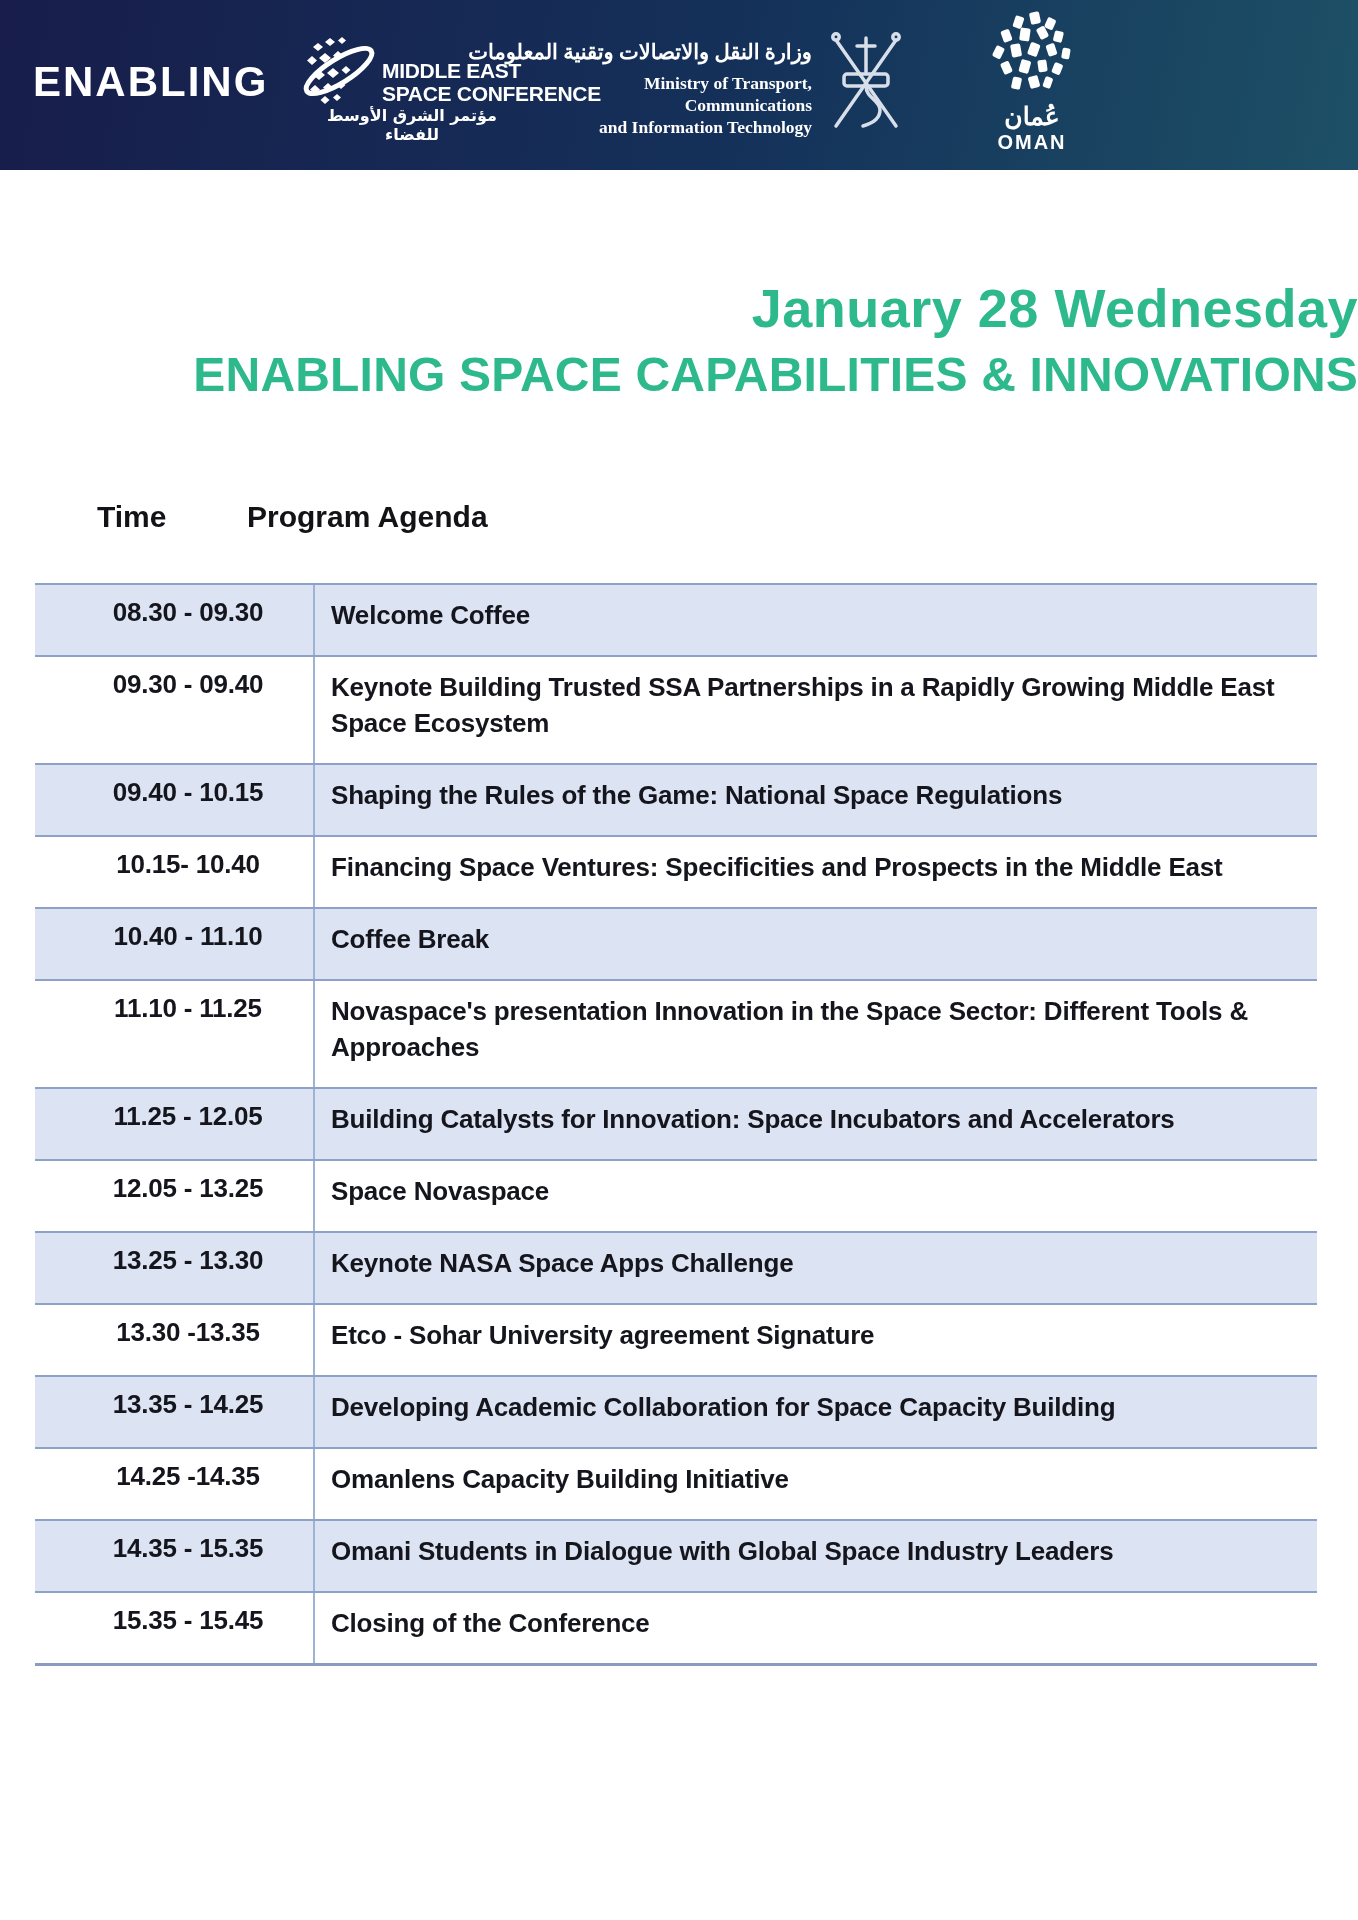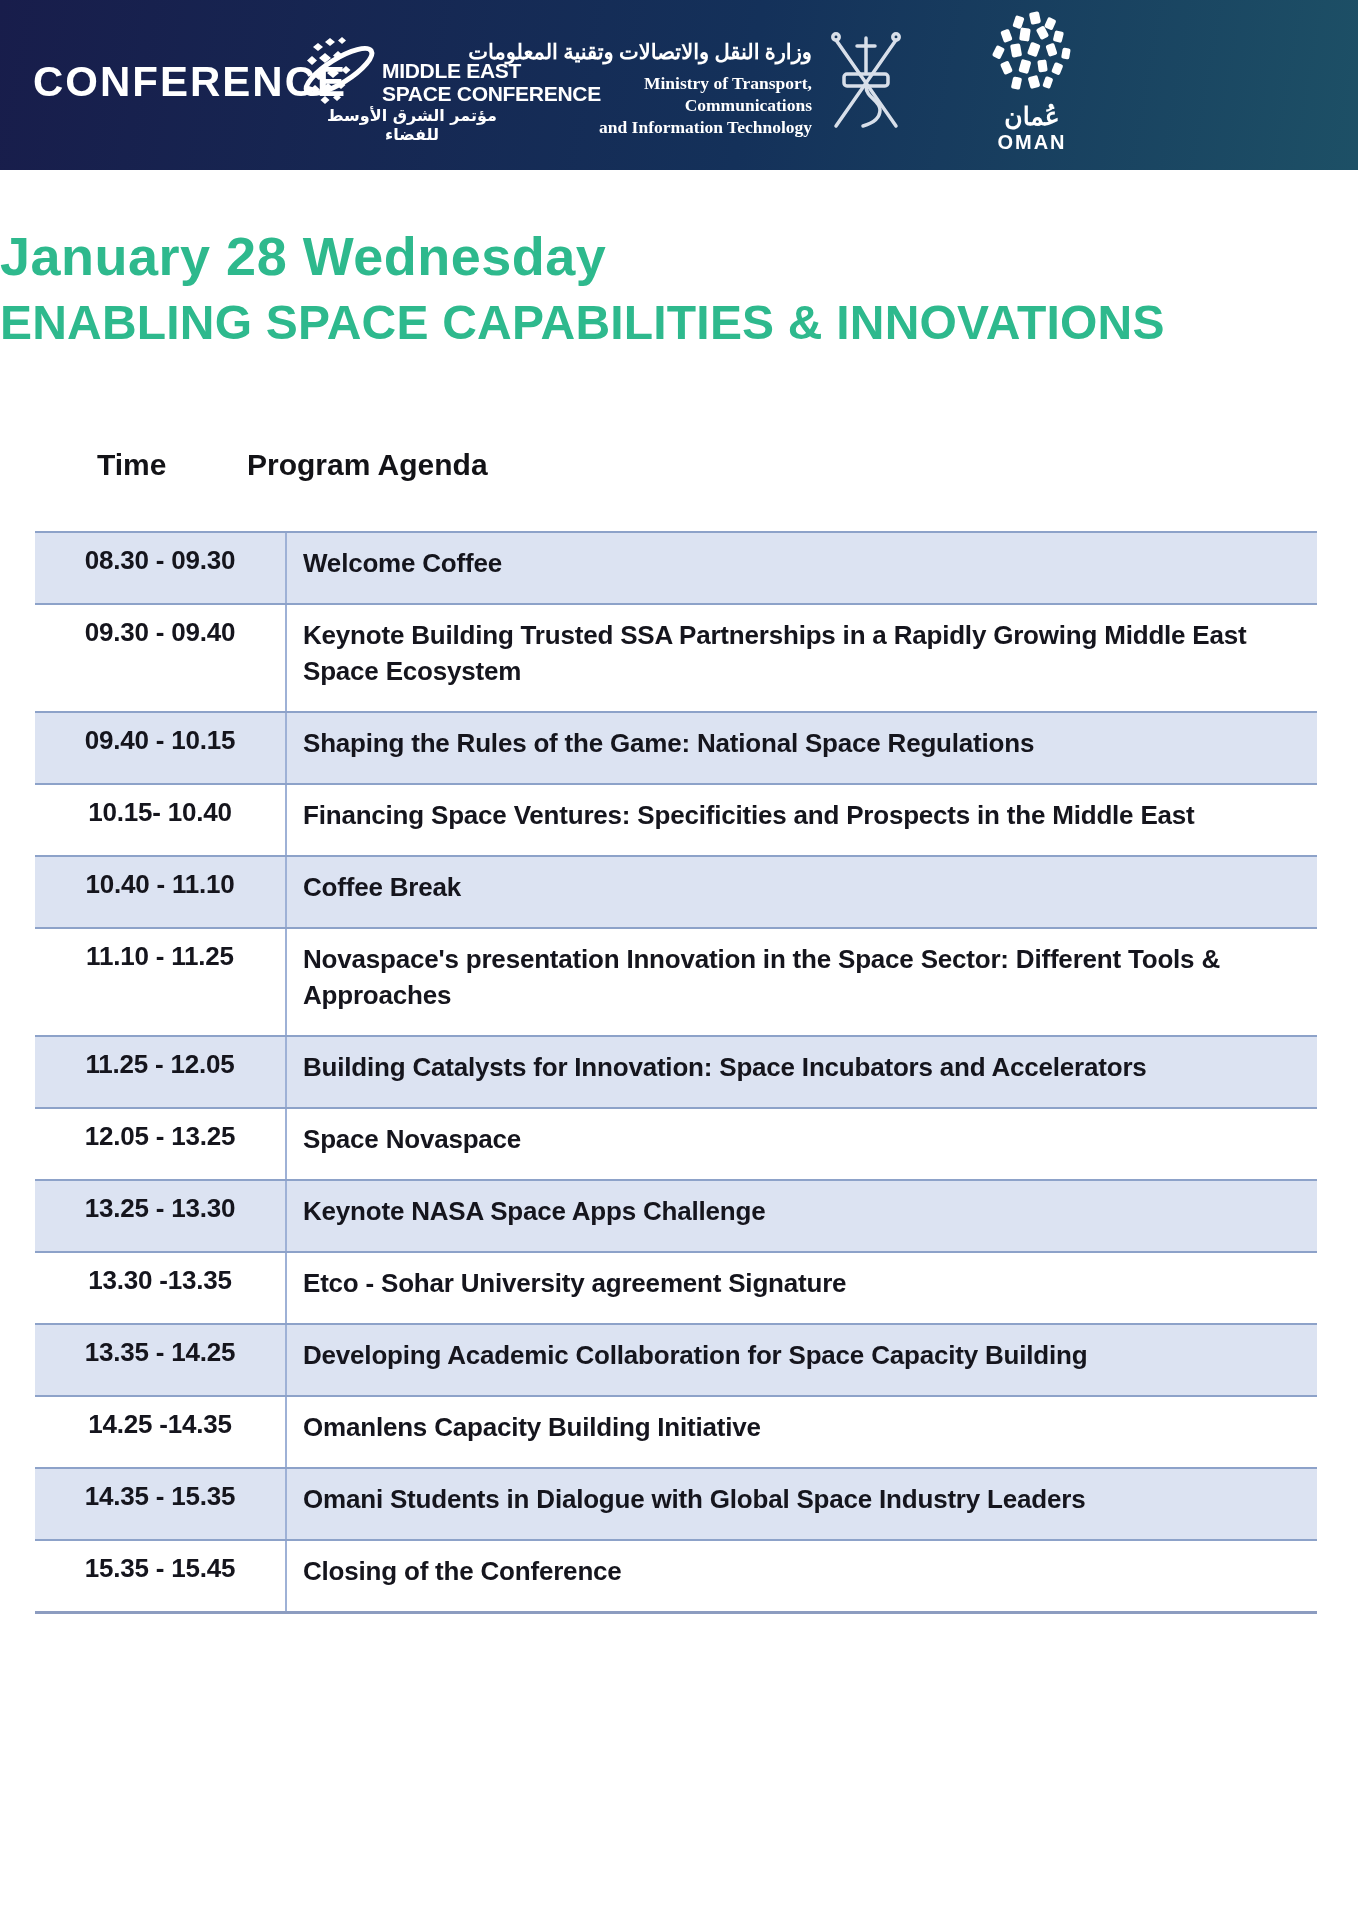--- a/index.html
+++ b/index.html
@@ -91,7 +91,7 @@
 
 <div class="band">
 
-  <div class="novaspace">CONFERENCE</div>
+  <div class="novaspace">ENABLING</div>
 
   <div class="mesc">
     <svg class="mesc-icon" width="82" height="86" viewBox="0 0 82 86">

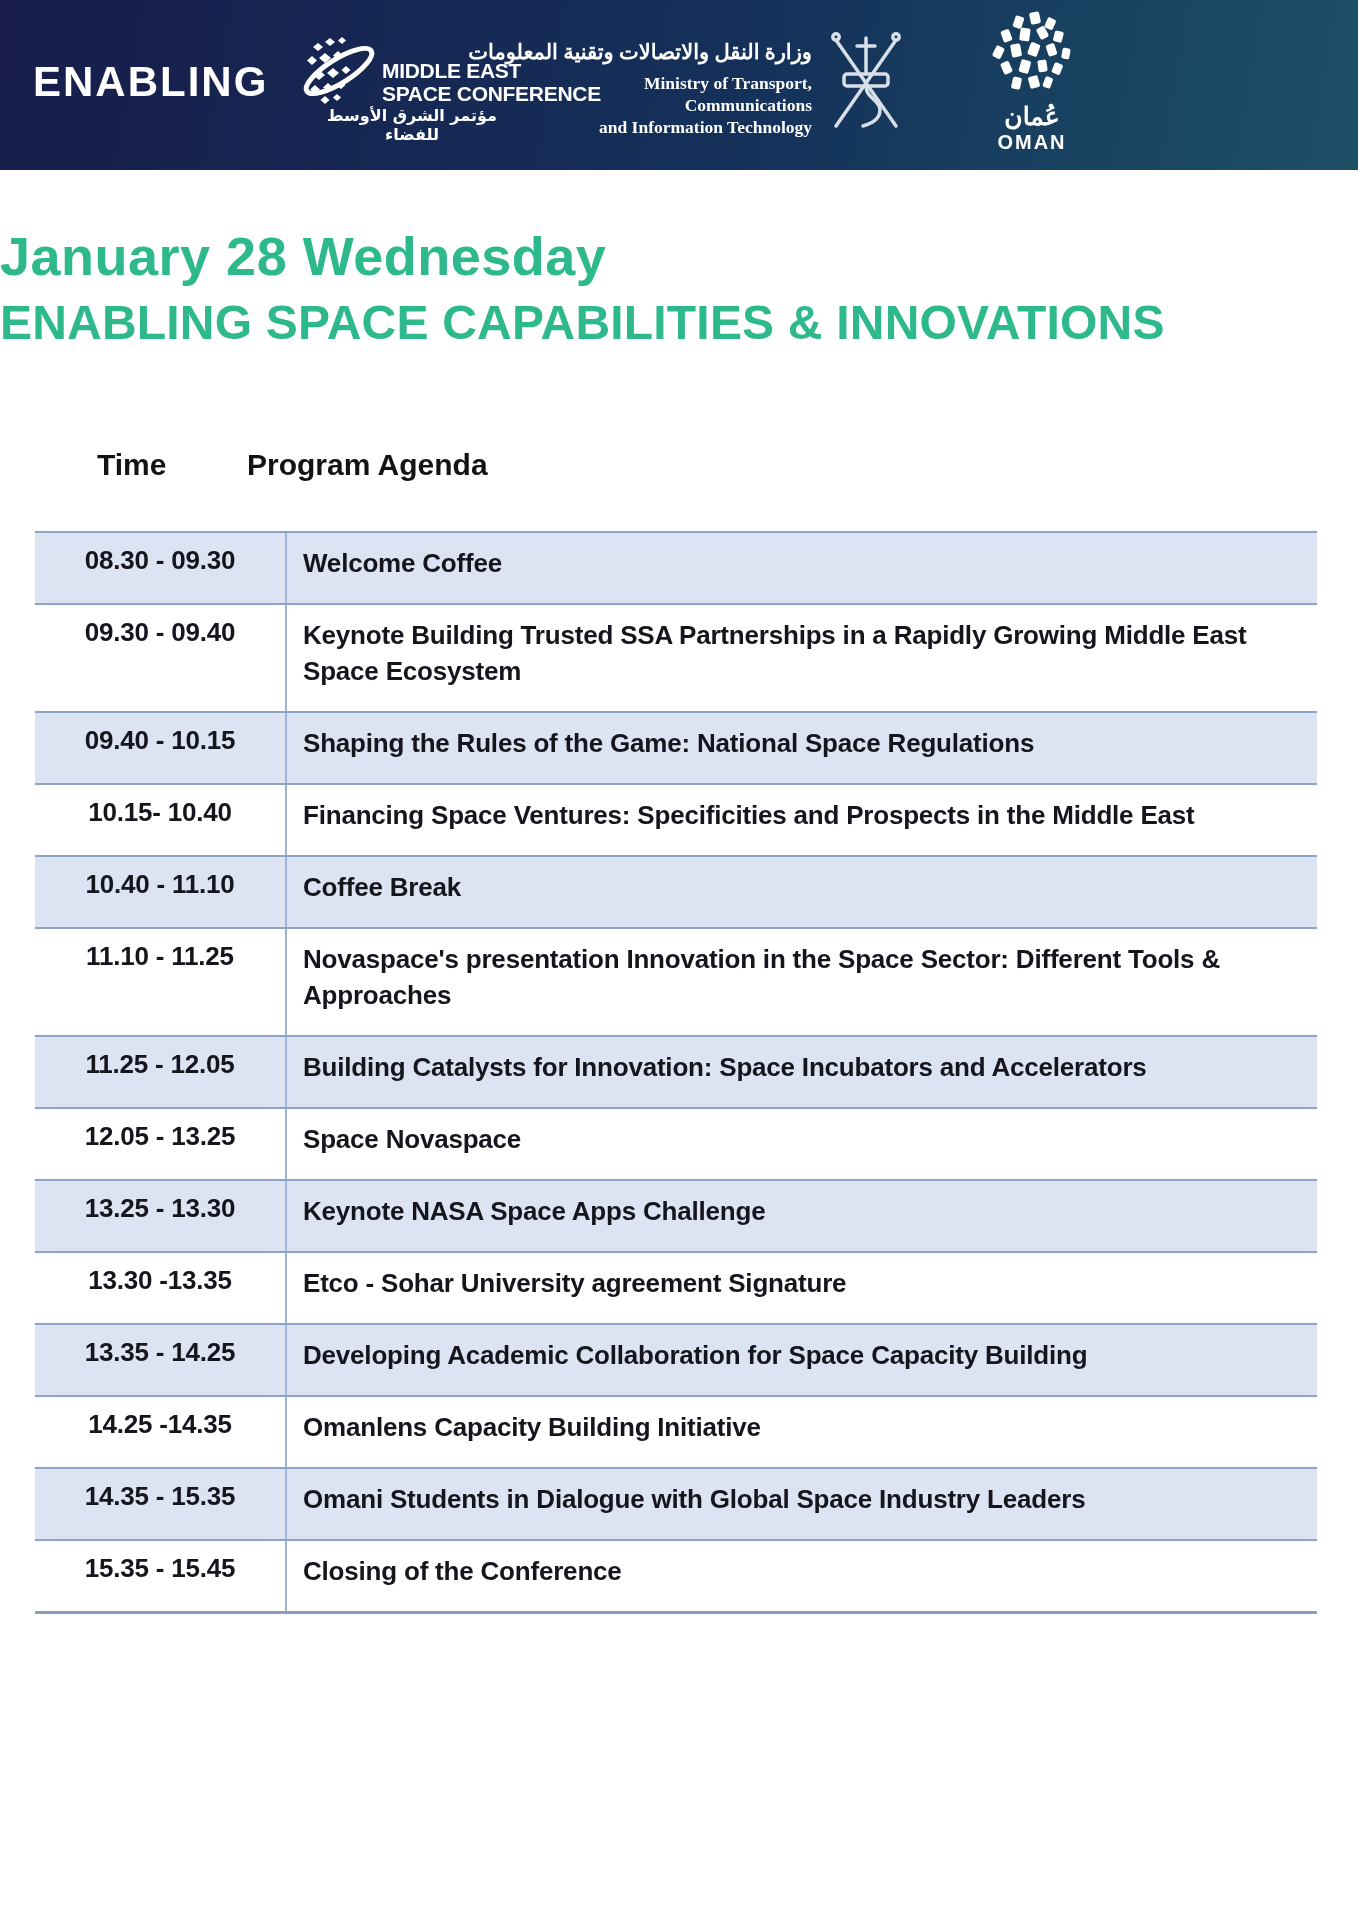--- a/index.html
+++ b/index.html
@@ -59,7 +59,7 @@
     display:block;font-size:20px;font-weight:700;letter-spacing:2px;margin-top:2px;
   }
   
-  .titles{padding-top:54px;text-align:left;color:var(--accent);}
+  .titles{padding-top:106px;text-align:right;color:var(--accent);}
   .title-date{font-size:54px;font-weight:700;line-height:64px;letter-spacing:0.5px;}
   .title-theme{font-size:48px;font-weight:700;line-height:58px;margin-top:6px;letter-spacing:0.2px;}
   

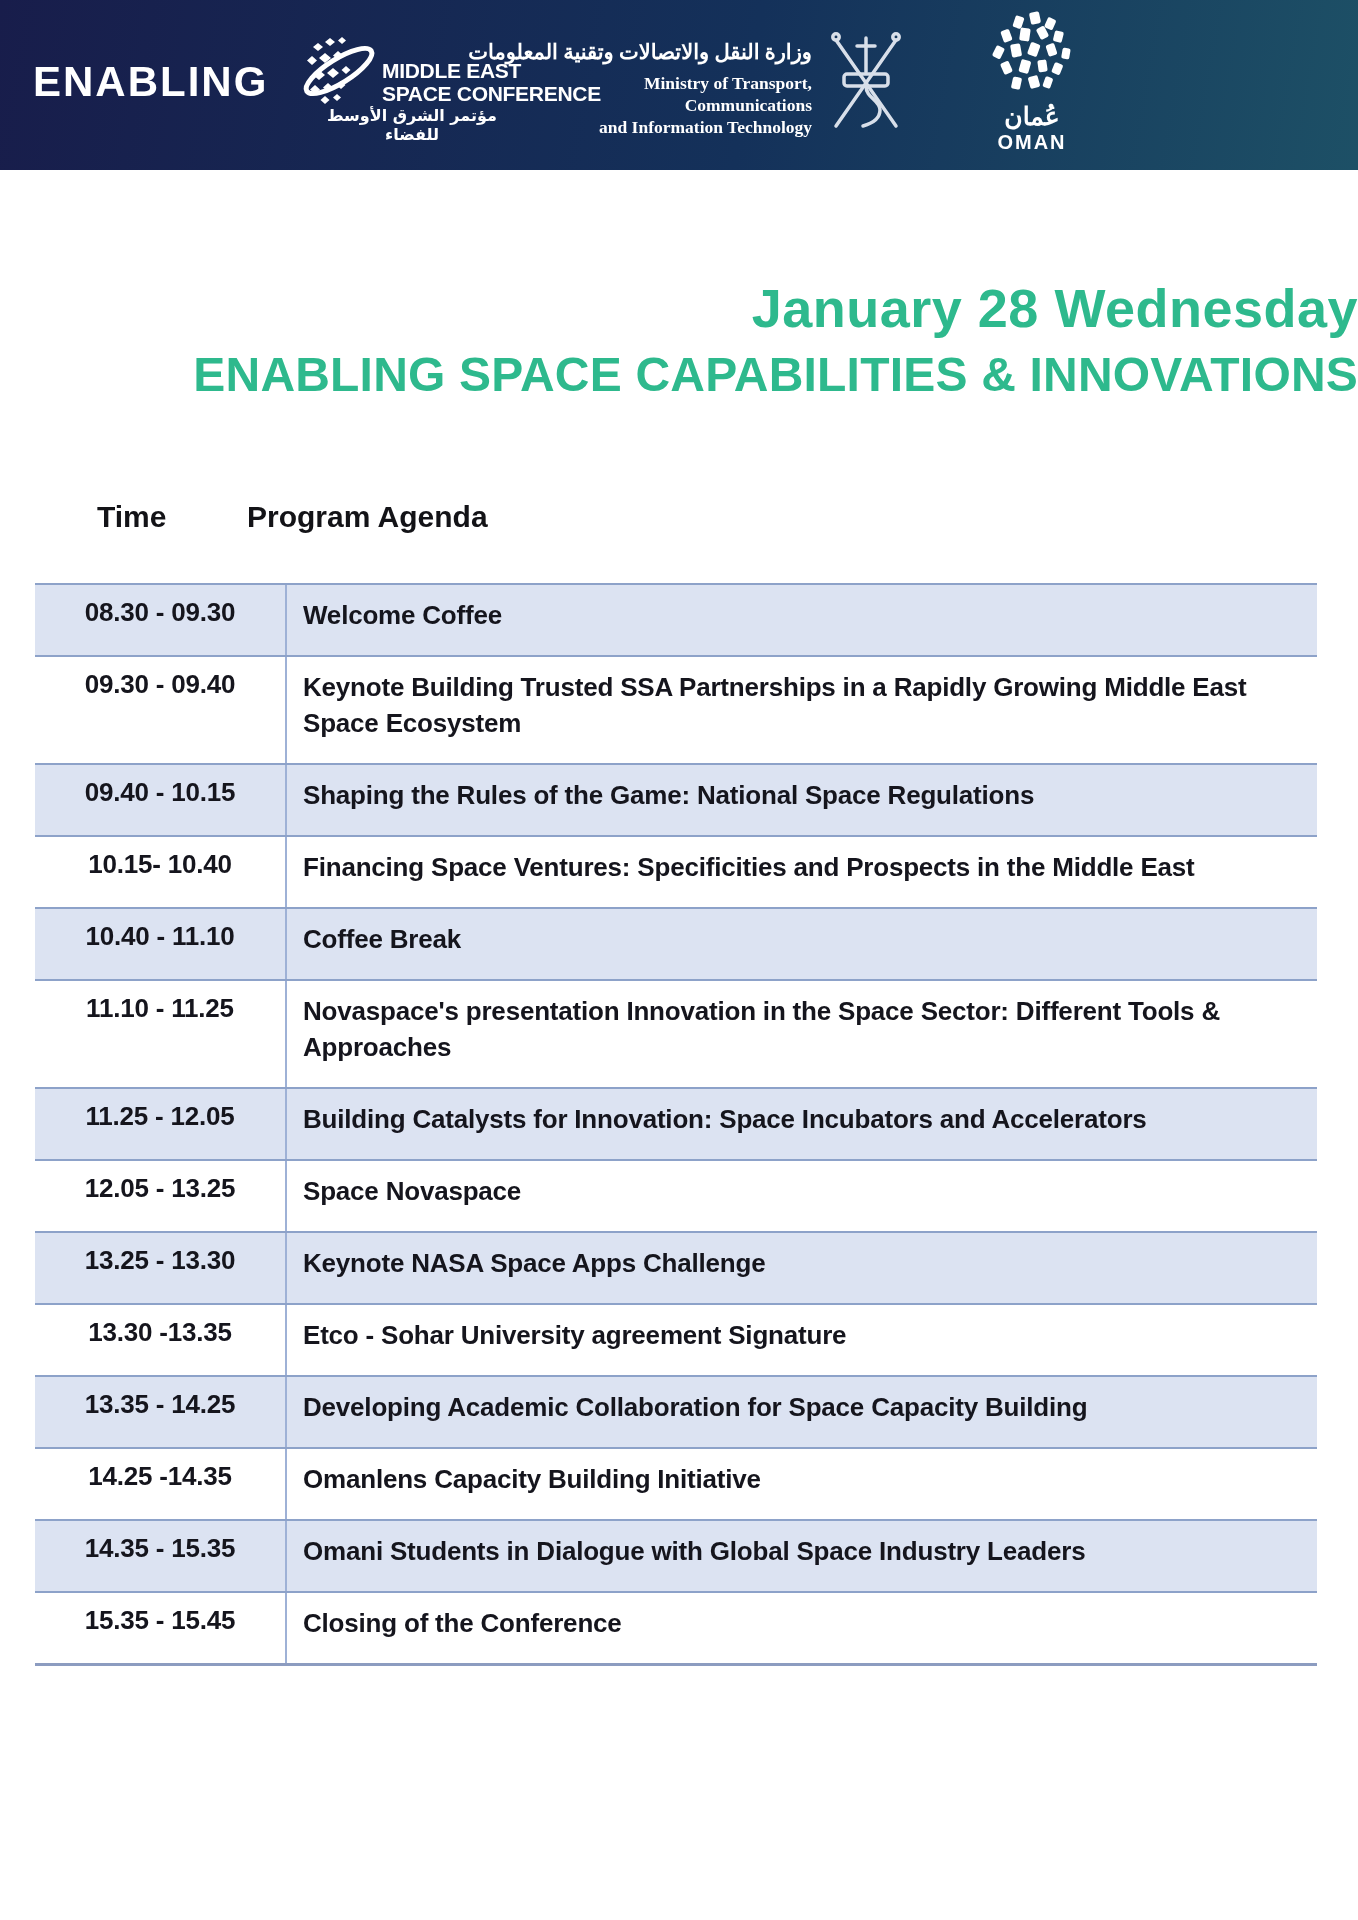--- a/index.html
+++ b/index.html
@@ -77,7 +77,7 @@
   .row.shade{background:var(--shade);}
   .cell-time{
     width:250px;flex:0 0 250px;text-align:center;
-    padding-top:12px;font-size:26px;font-weight:700;letter-spacing:-0.2px;
+    padding-top:12px;font-size:26px;font-weight:700;letter-spacing:-0.2px;padding-left:28px;
   }
   .cell-agenda{
     flex:1;border-left:2px solid var(--divider);

